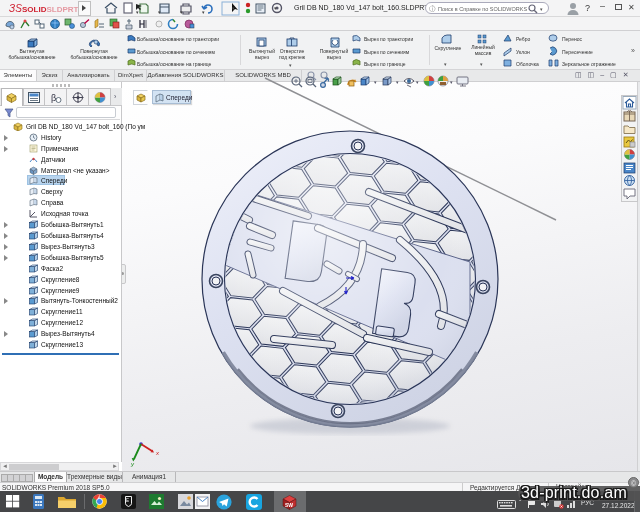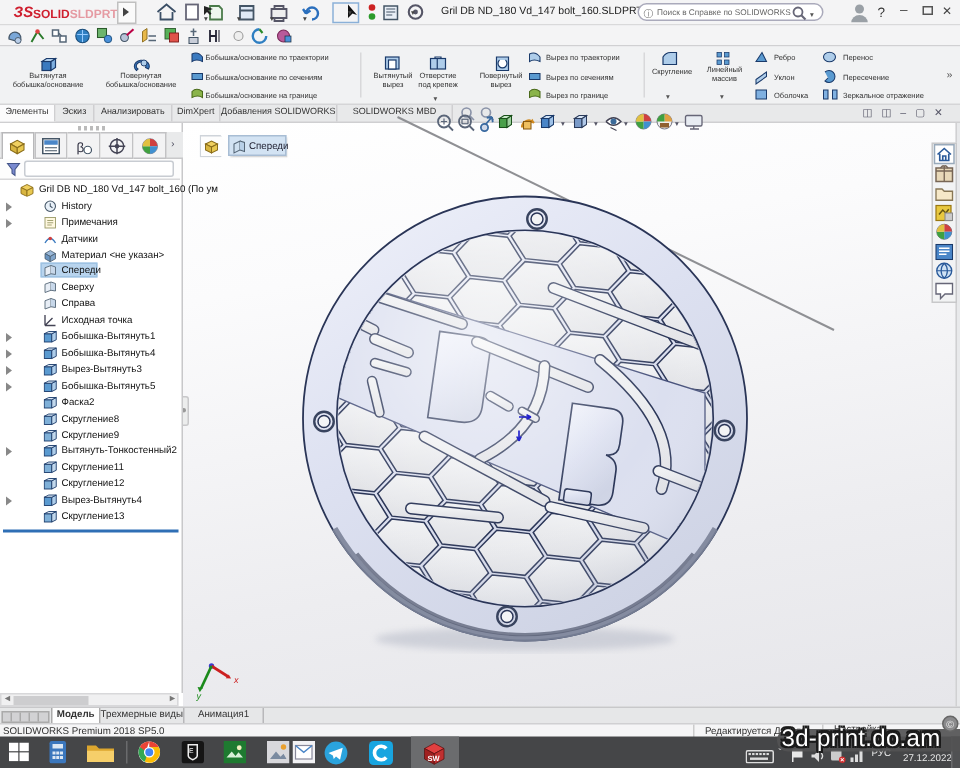--- a/index.html
+++ b/index.html
@@ -10,7 +10,7 @@
 <body>
 
 <div class="ab" style="left:0;top:0;width:640px;height:17px;background:#f4f4f5;border-bottom:1px solid #d9d9da;">
-  <div class="ab tx" style="left:9px;top:3px;font-size:10px;font-weight:bold;font-style:italic;color:#cf1f2f;">ЗS</div>
+  <div class="ab tx" style="left:9px;top:3px;font-size:10px;font-weight:normal;font-style:italic;color:#cf1f2f;">ЗS</div>
   <div class="ab tx" style="left:22px;top:5px;font-size:8px;font-weight:bold;color:#cf1f2f;letter-spacing:0px;">SOLID<span style="color:#e59aa2;">SLDPRT</span></div>
   <div class="ab" style="left:78px;top:1px;width:13px;height:15px;border:1px solid #c0c0c0;background:#fafafa;"></div>
   <div class="ab" style="left:82px;top:5px;width:0;height:0;border-left:4px solid #444;border-top:3.5px solid transparent;border-bottom:3.5px solid transparent;"></div>

